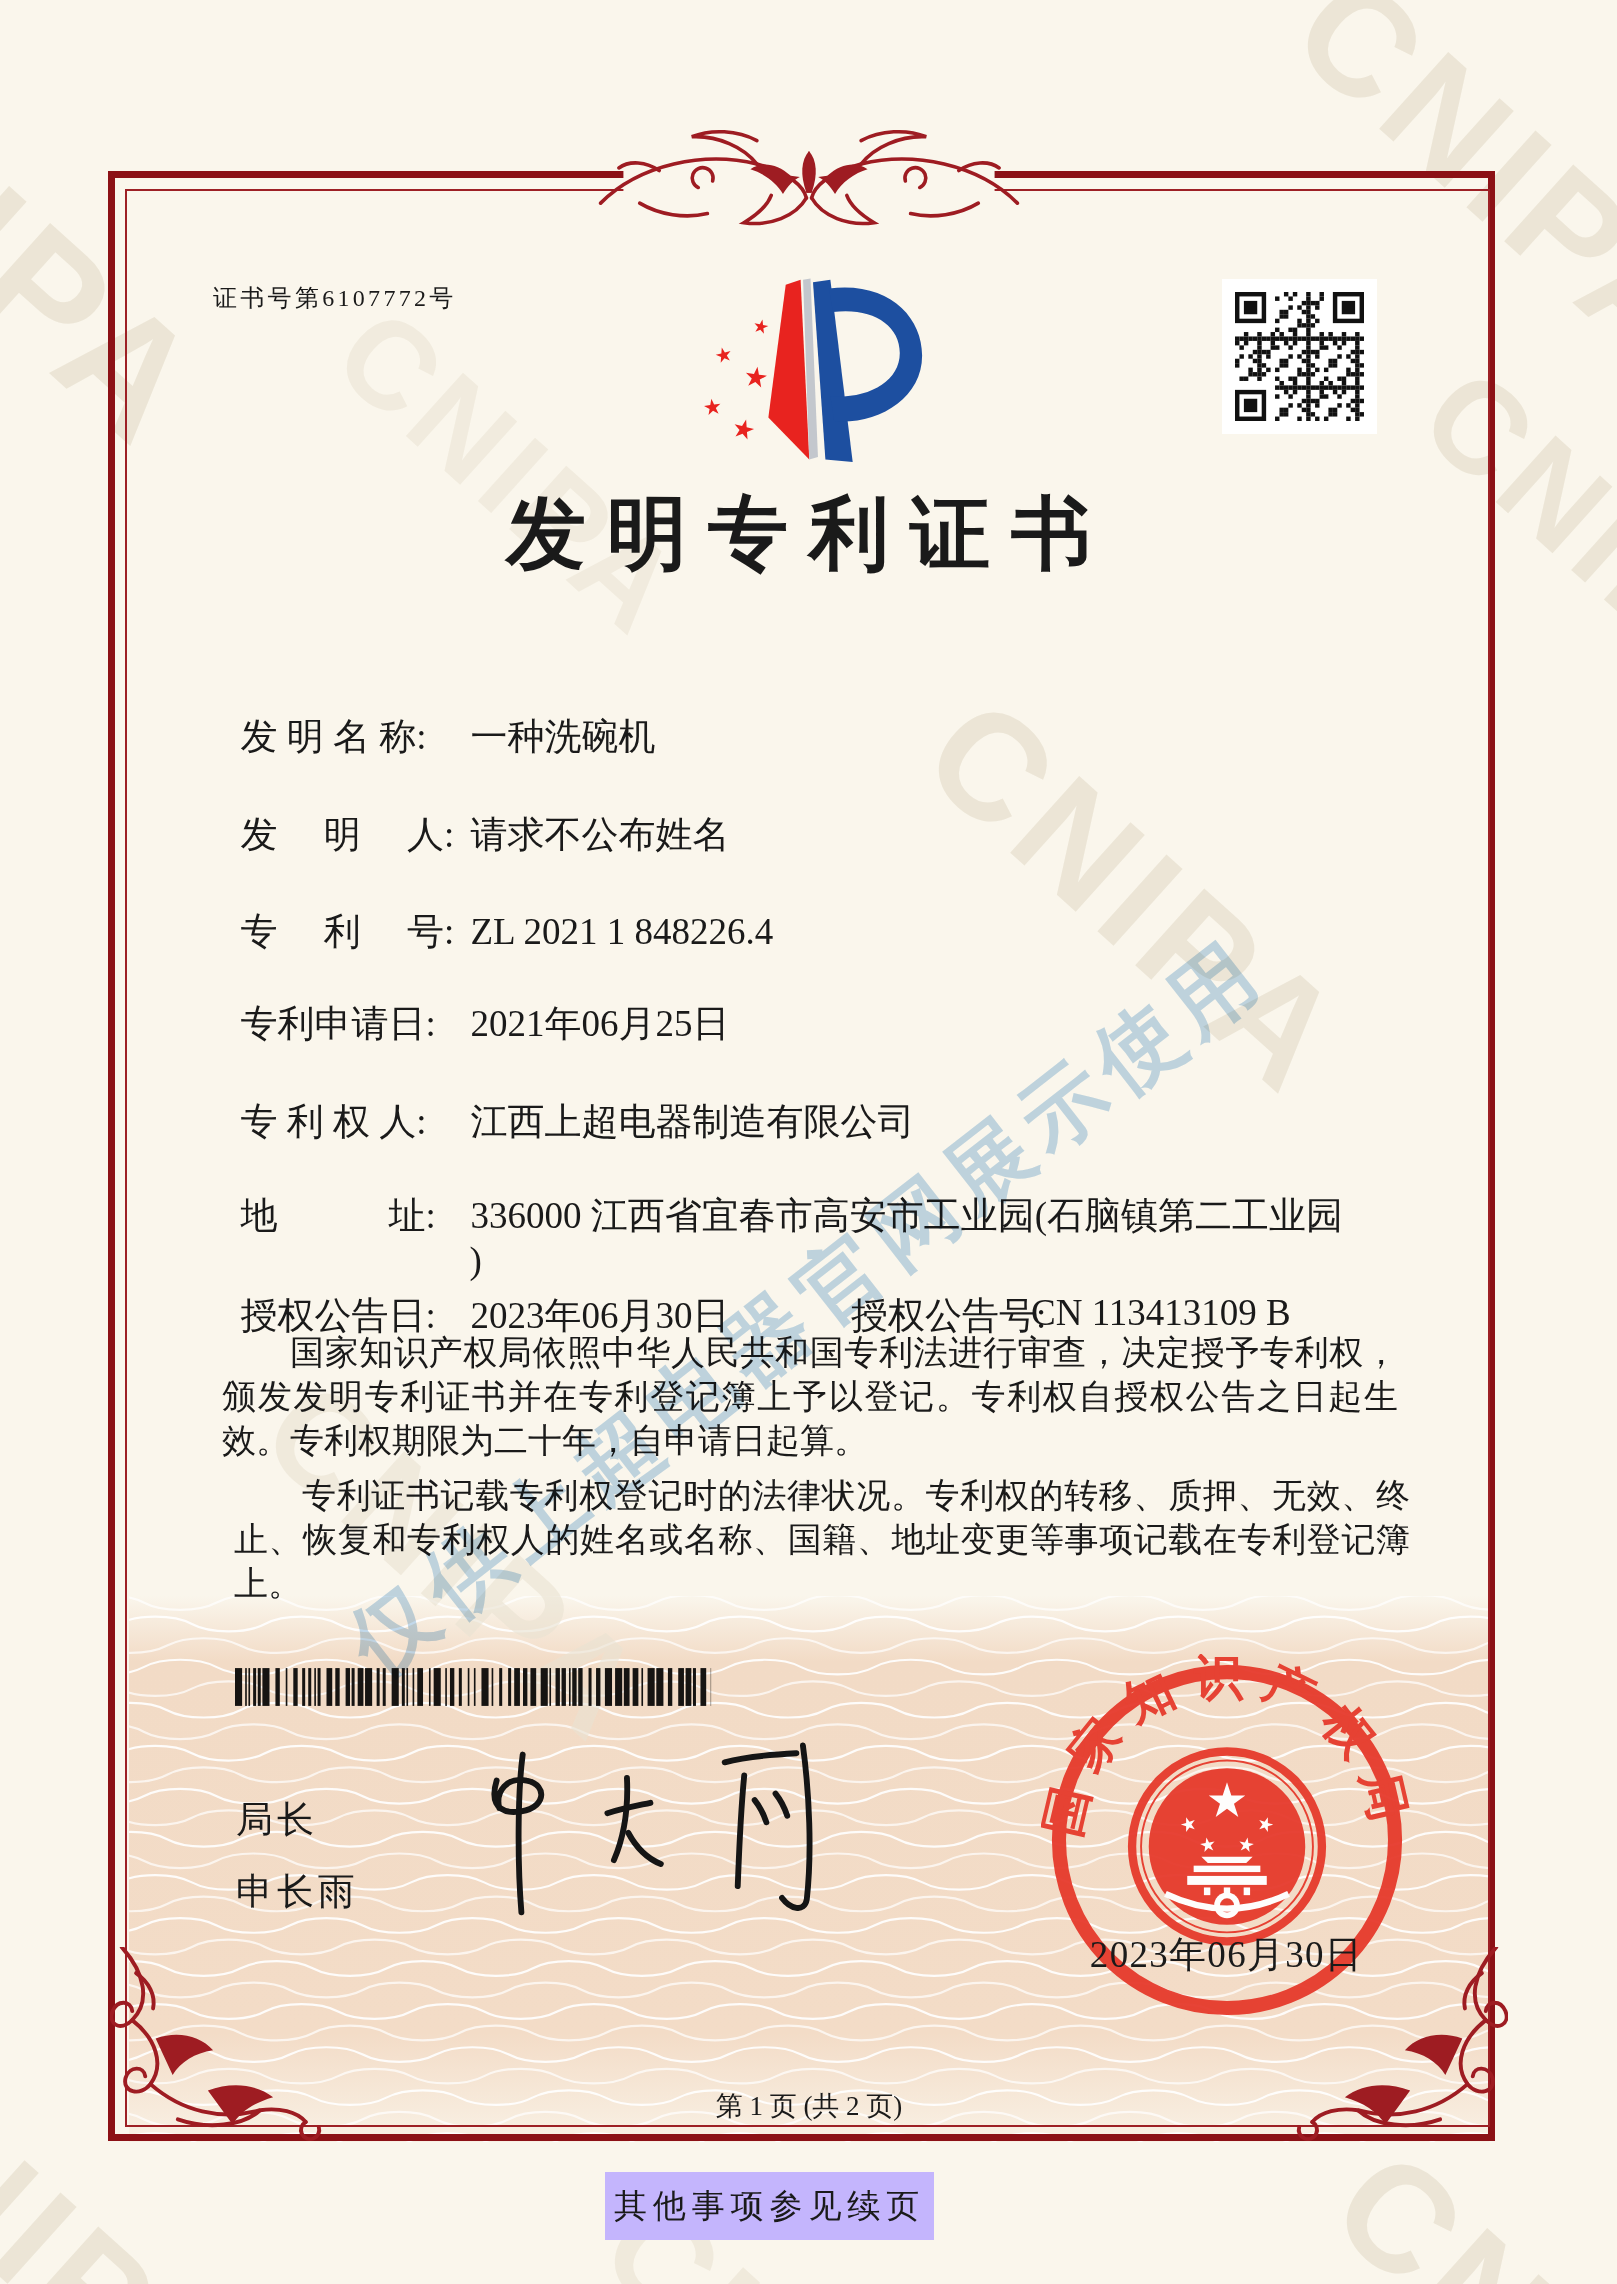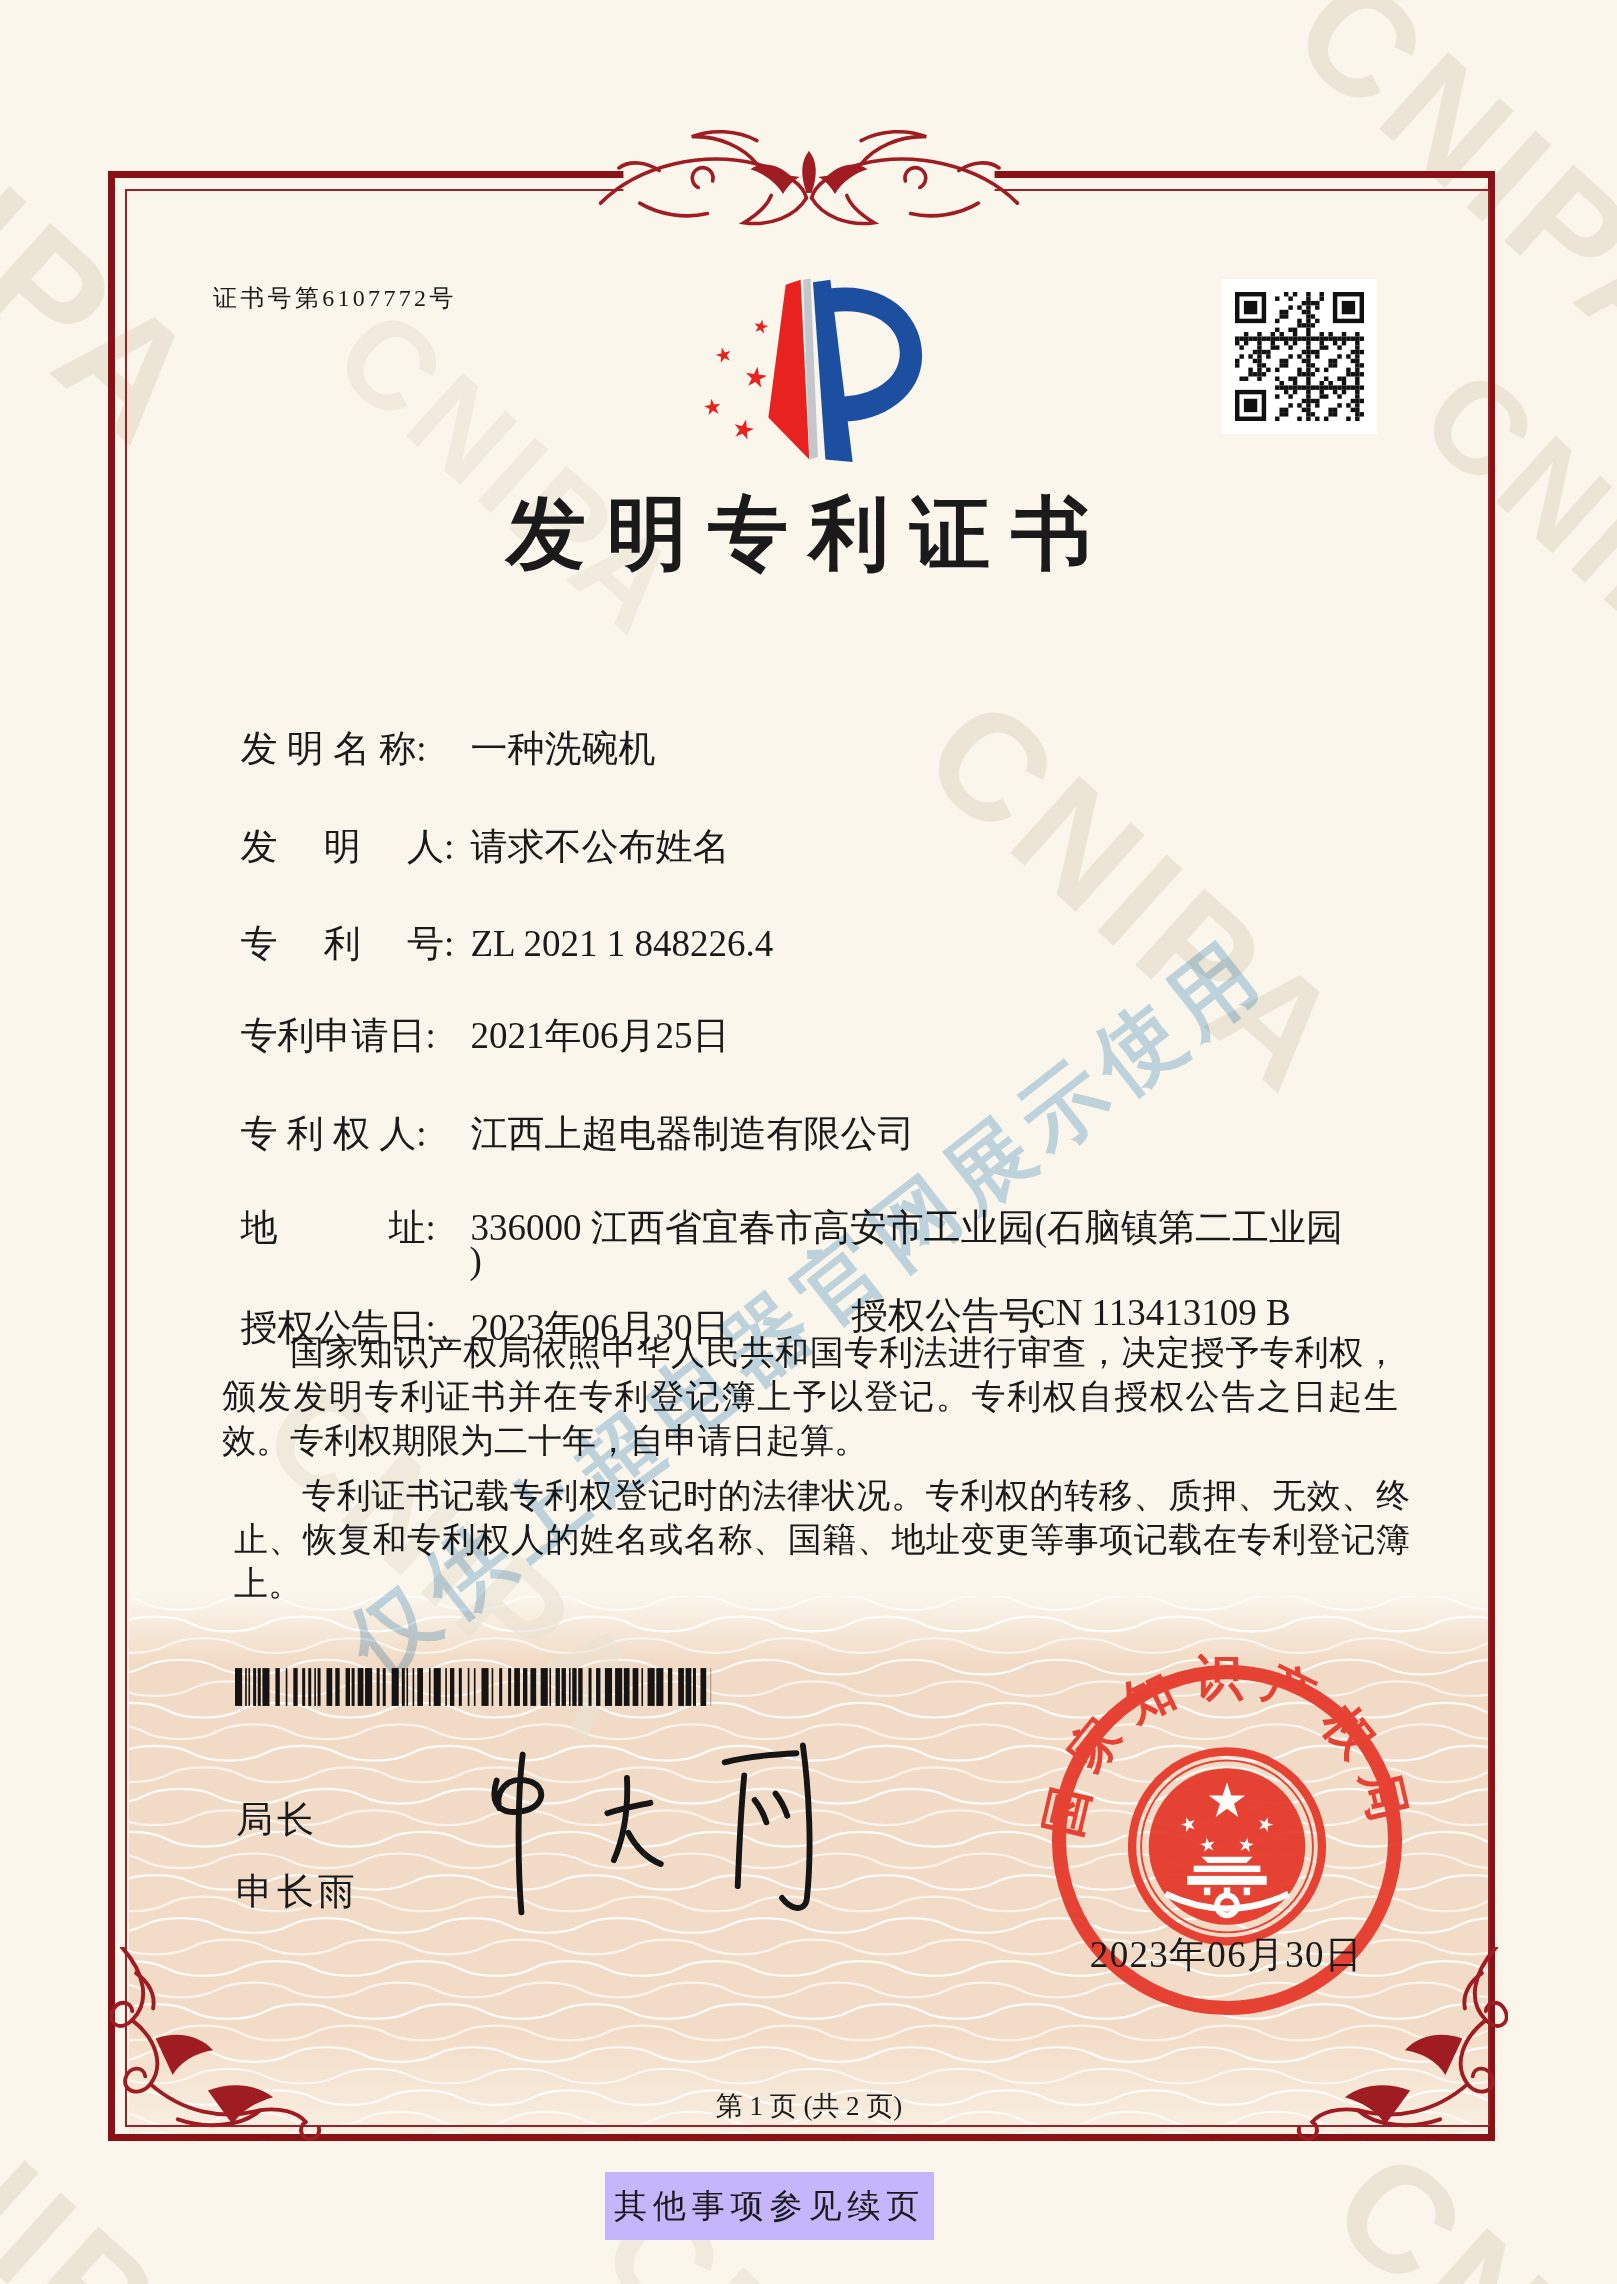--- a/index.html
+++ b/index.html
@@ -36,7 +36,7 @@
   .title{left:0;top:481px;width:1618px;text-align:center;font-size:80px;font-weight:bold;
     letter-spacing:21px;z-index:4;}
   .row{left:222px;font-size:37px;z-index:4;white-space:pre;}
-  .lbl{display:inline-block;width:230px;white-space:pre;margin-top:12px;}
+  .lbl{display:inline-block;width:230px;white-space:pre;}
   .val{white-space:pre;}
   .para{left:222px;width:1176px;font-size:34px;line-height:44px;text-align:justify;
     text-indent:2em;z-index:4;}

